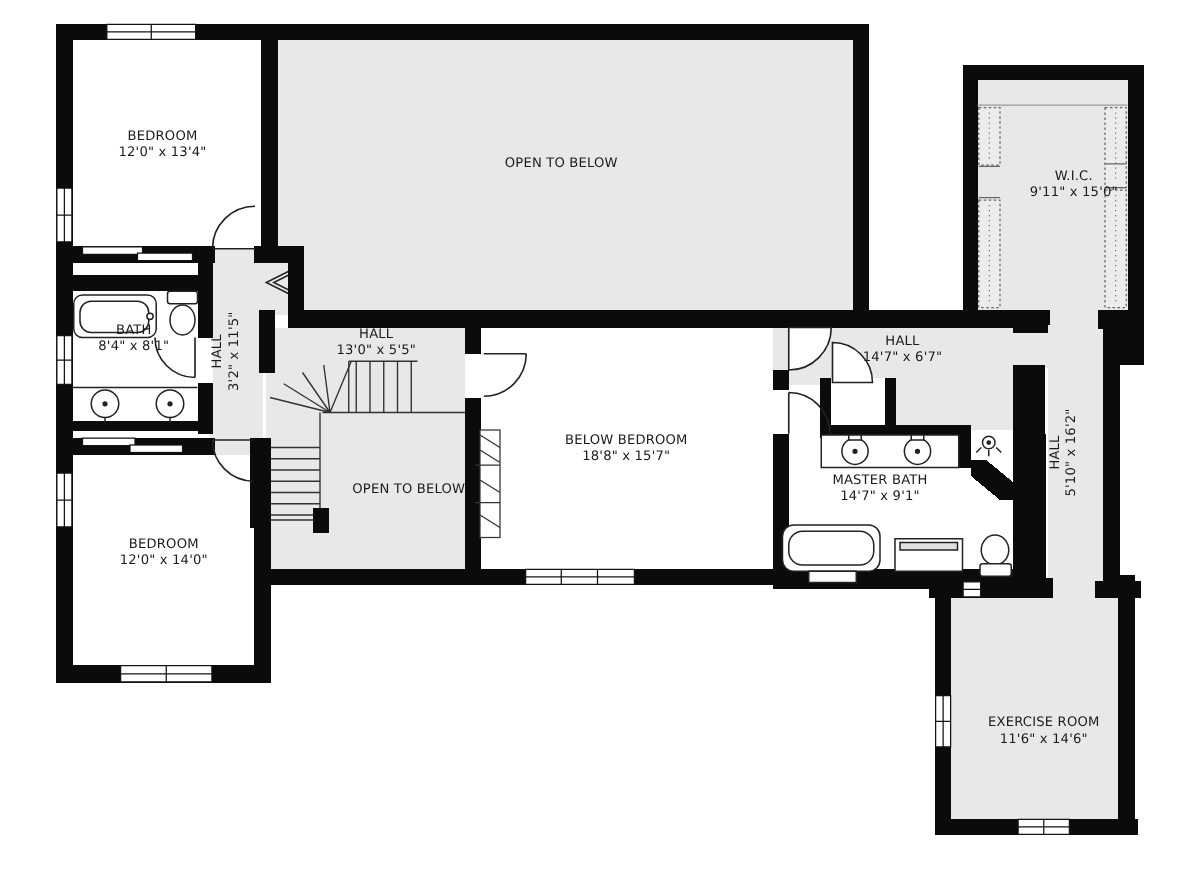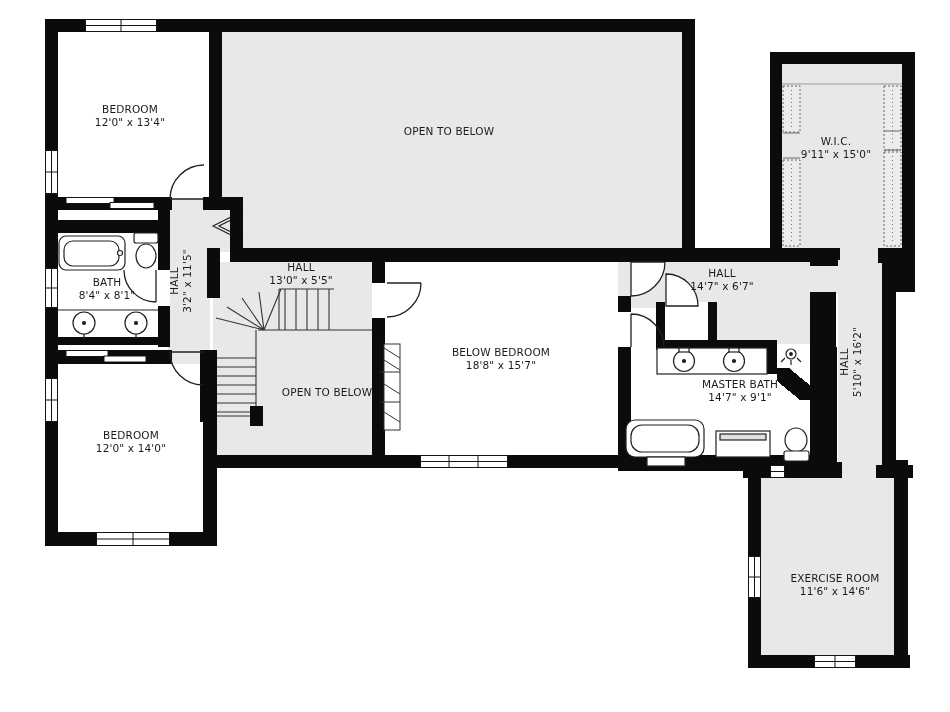--- a/index.html
+++ b/index.html
@@ -270,7 +270,7 @@
   <div class="rl" style="left:449px;top:131px">
     <div>OPEN TO BELOW</div>
   </div>
-  <div class="rl" style="left:836px;top:148px">
+  <div class="rl" style="left:859px;top:148px">
     <div>W.I.C.</div>
     <div>9'11" x 15'0"</div>
   </div>

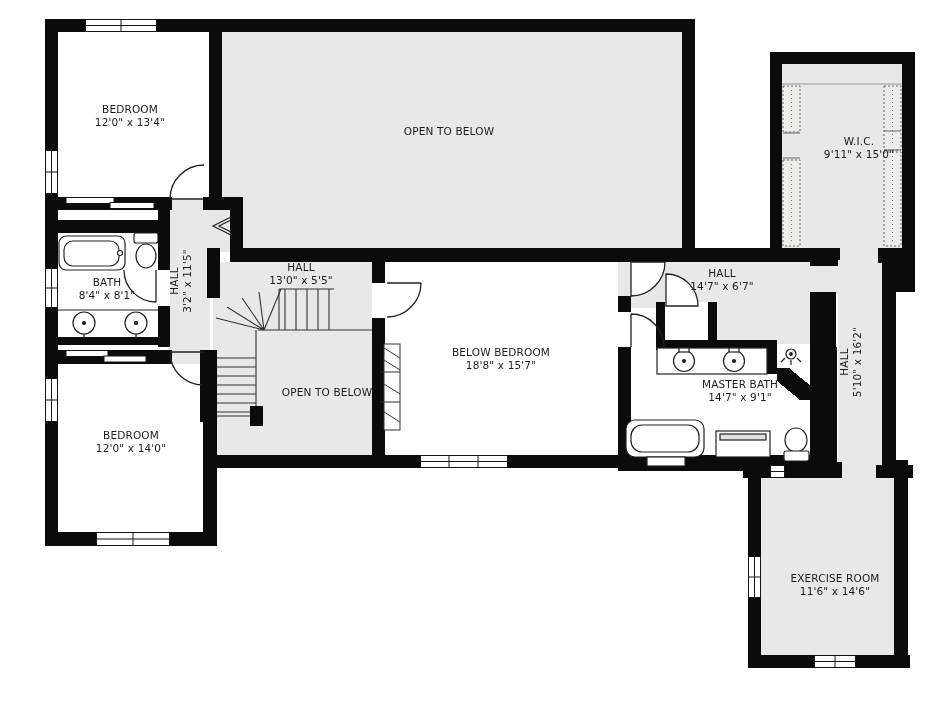--- a/index.html
+++ b/index.html
@@ -274,7 +274,7 @@
     <div>W.I.C.</div>
     <div>9'11" x 15'0"</div>
   </div>
-  <div class="rl" style="left:107px;top:289px">
+  <div class="rl" style="left:107px;top:271px">
     <div>BATH</div>
     <div>8'4" x 8'1"</div>
   </div>

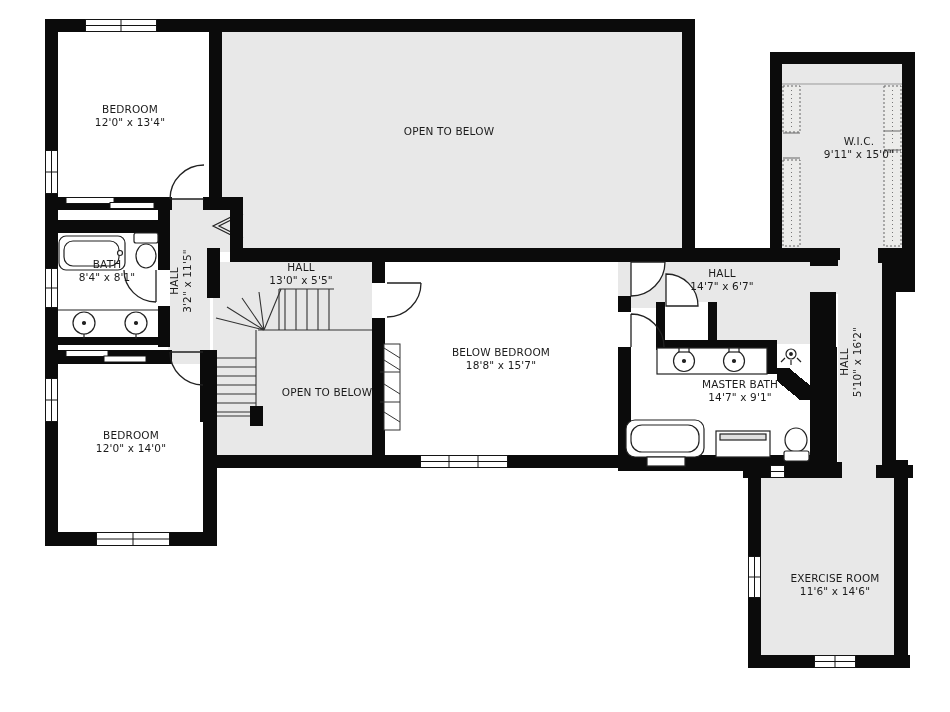--- a/index.html
+++ b/index.html
@@ -297,7 +297,7 @@
     <div>HALL</div>
     <div>14'7" x 6'7"</div>
   </div>
-  <div class="rl" style="left:740px;top:391px">
+  <div class="rl" style="left:704px;top:391px">
     <div>MASTER BATH</div>
     <div>14'7" x 9'1"</div>
   </div>

